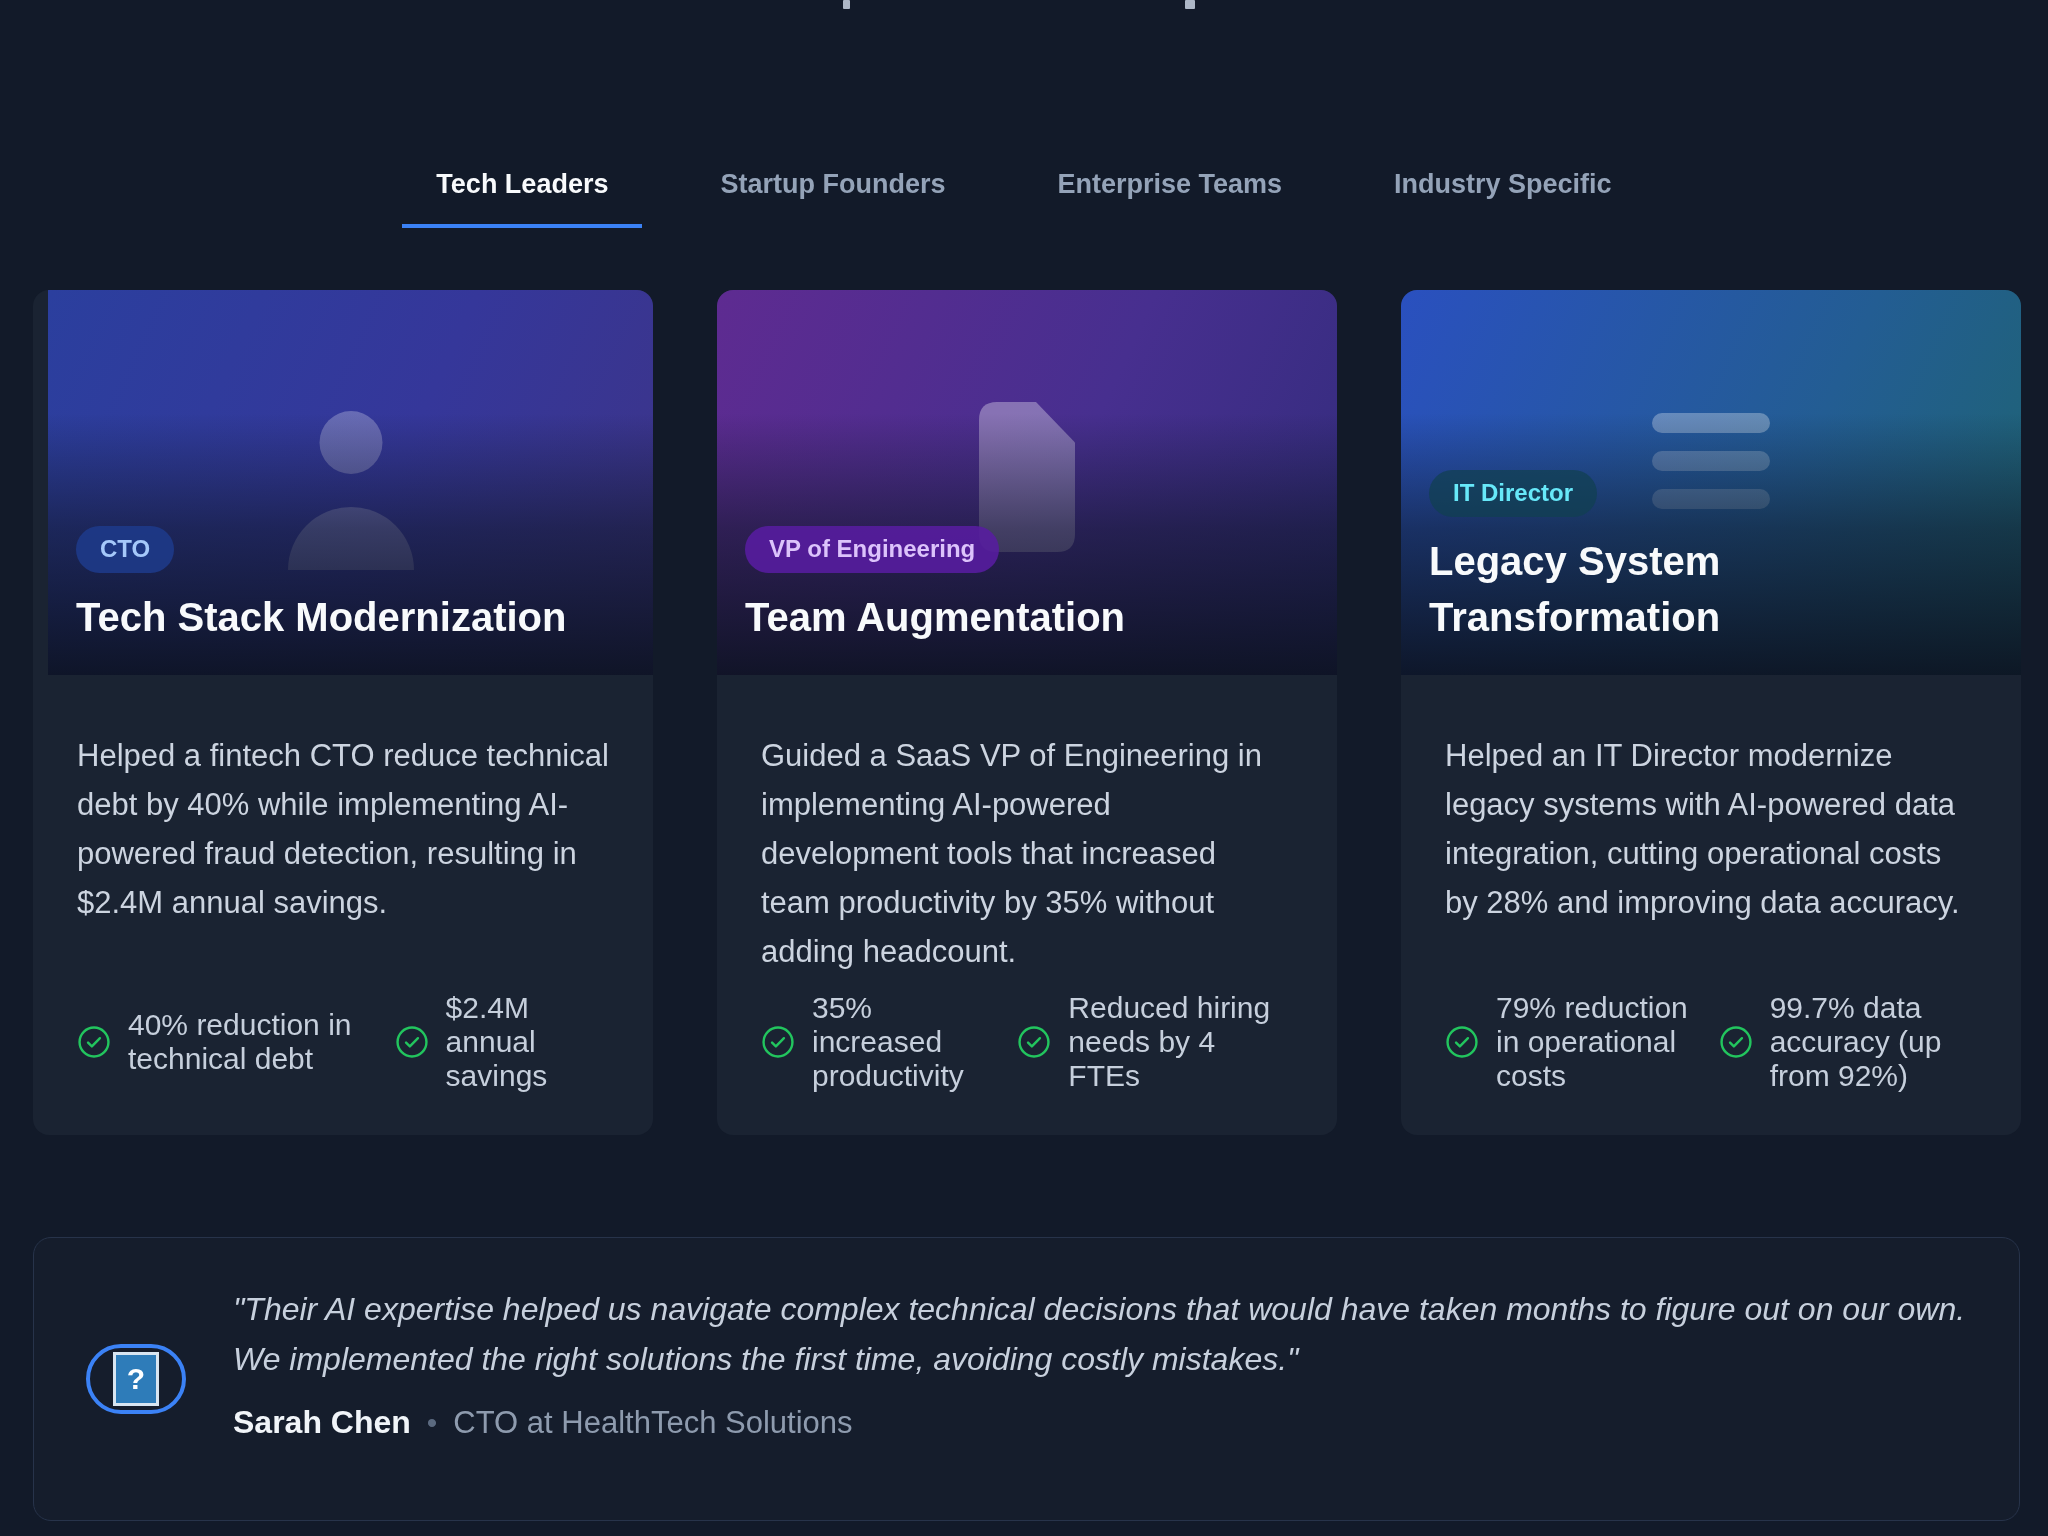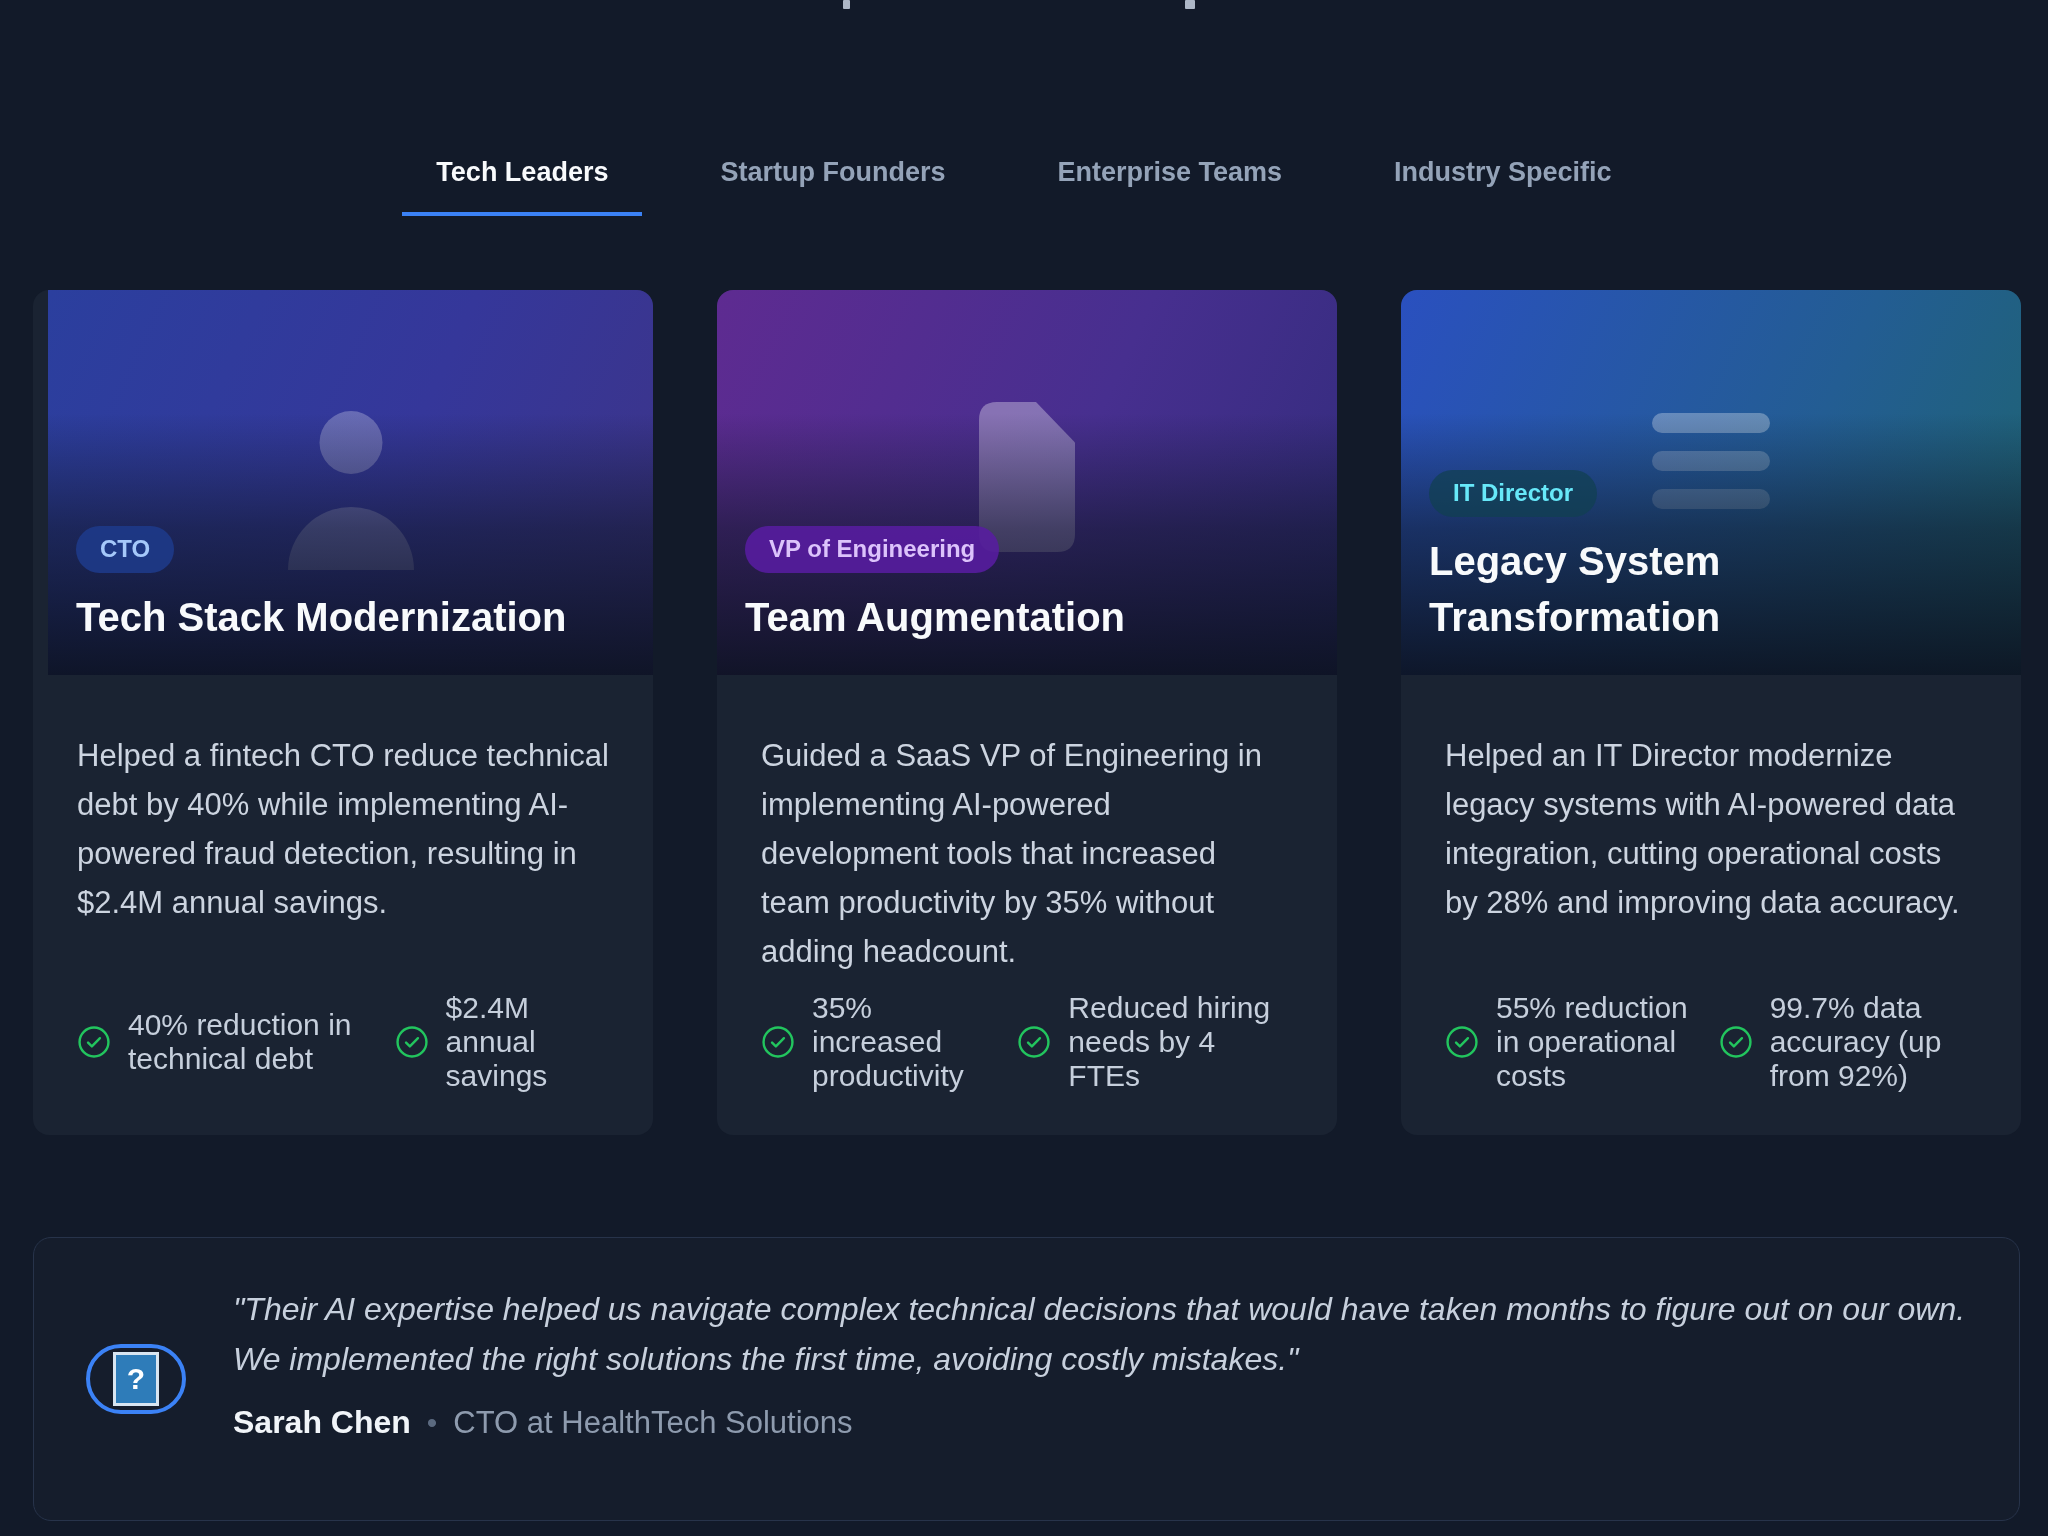--- a/index.html
+++ b/index.html
@@ -15,7 +15,7 @@
   .artifact.a2 { left:1185px; width:10px; }
 
   
-  .tabs { position:absolute; top:136px; left:0; right:0; display:flex; justify-content:center; gap:44px; }
+  .tabs { position:absolute; top:148px; left:0; right:0; display:flex; justify-content:center; gap:44px; }
   .tab {
     background:none; border:none; cursor:pointer;
     padding:20px 34px 24px; font-size:27px; font-weight:700; color:#94a3b8;

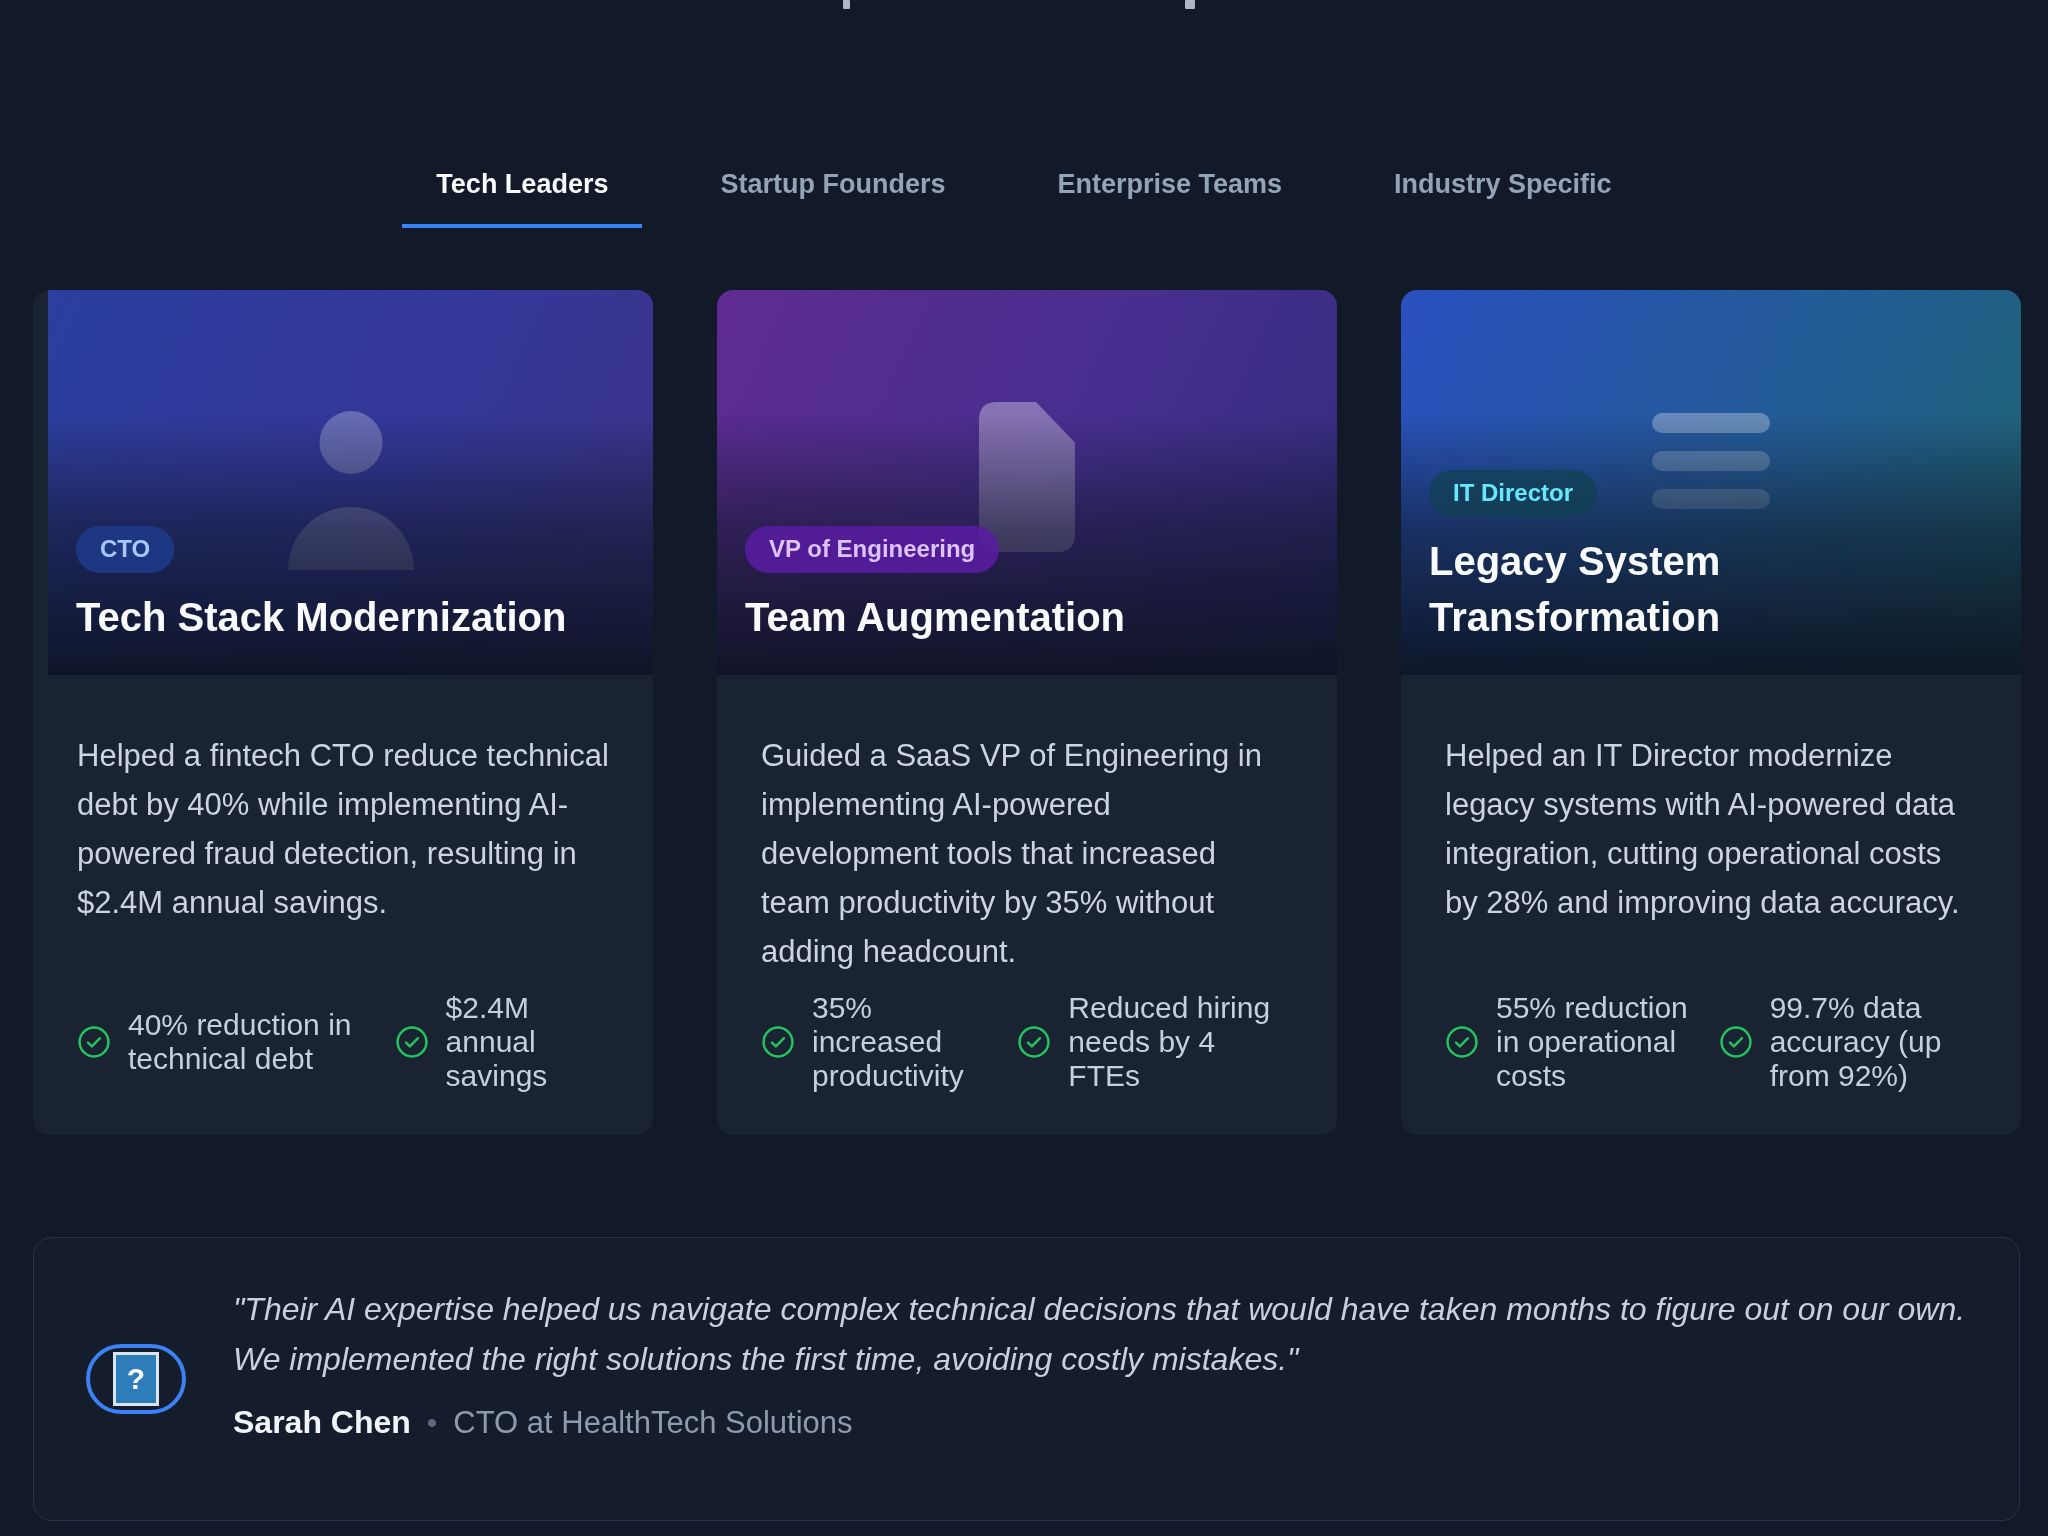--- a/index.html
+++ b/index.html
@@ -177,7 +177,7 @@
               <circle cx="12" cy="12" r="10.2" fill="none" stroke="#22c55e" stroke-width="1.7"></circle>
               <path d="M7.8 12.4l2.7 2.7 5.7-5.8" fill="none" stroke="#22c55e" stroke-width="1.7" stroke-linecap="round" stroke-linejoin="round"></path>
             </svg>
-            <span>55% reduction in operational costs</span>
+            <span>79% reduction in operational costs</span>
           </li>
           <li class="stat">
             <svg width="34" height="34" viewBox="0 0 24 24">

